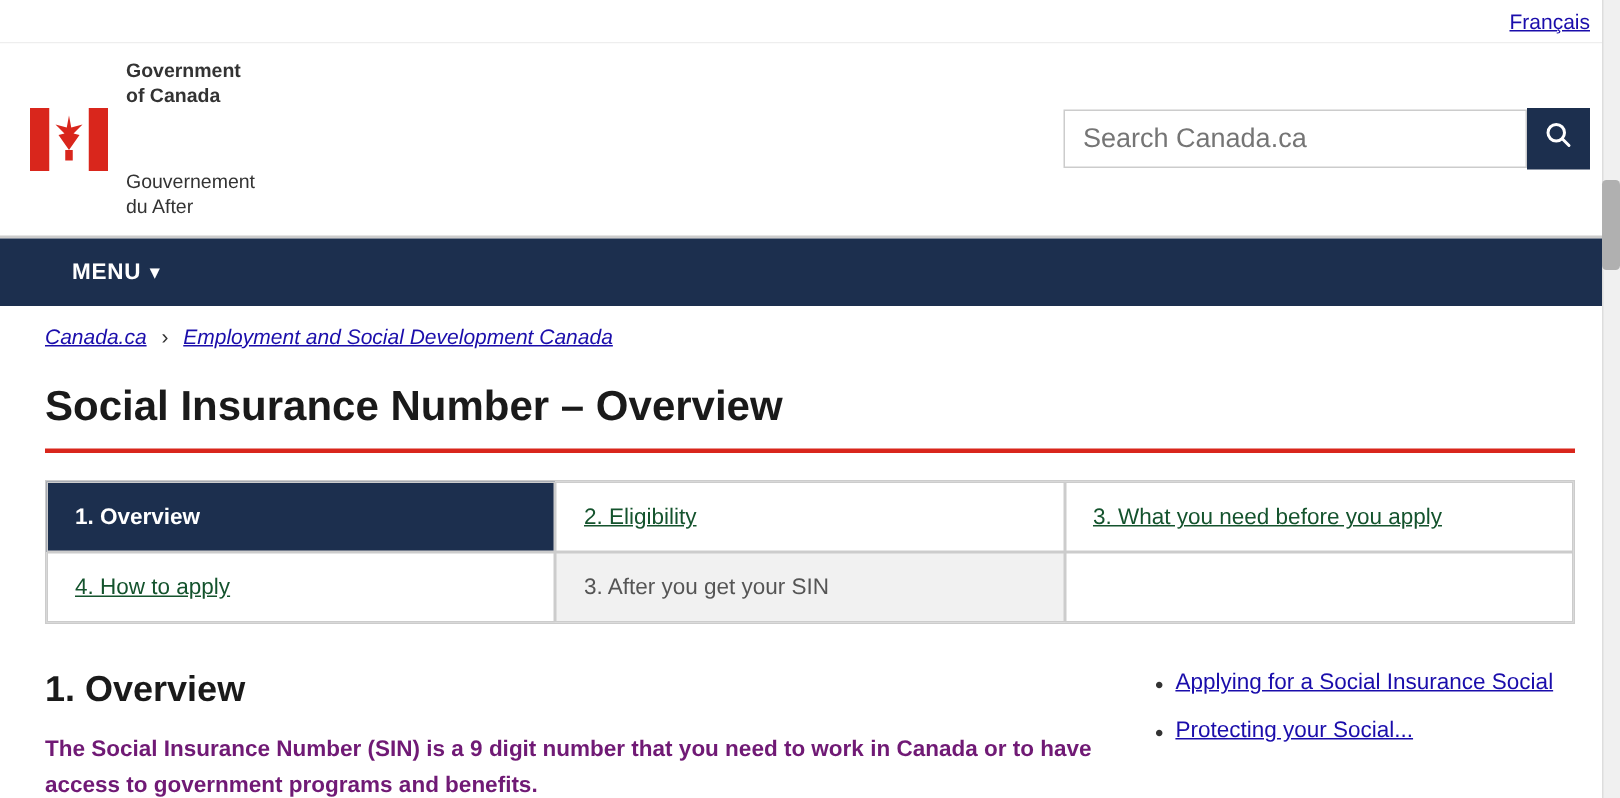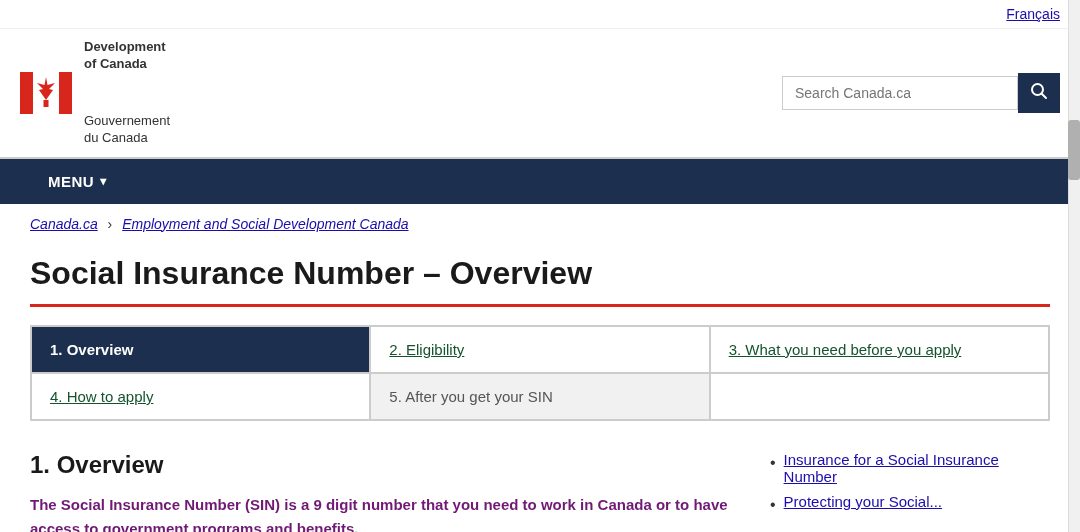--- a/index.html
+++ b/index.html
@@ -268,7 +268,7 @@
       </svg>
       <div class="gov-name">
         <span class="gov-name-en">
-          <span>Development</span><br>
+          <span>Government</span><br>
           <span>of Canada</span>
         </span>
         <span class="gov-name-fr">

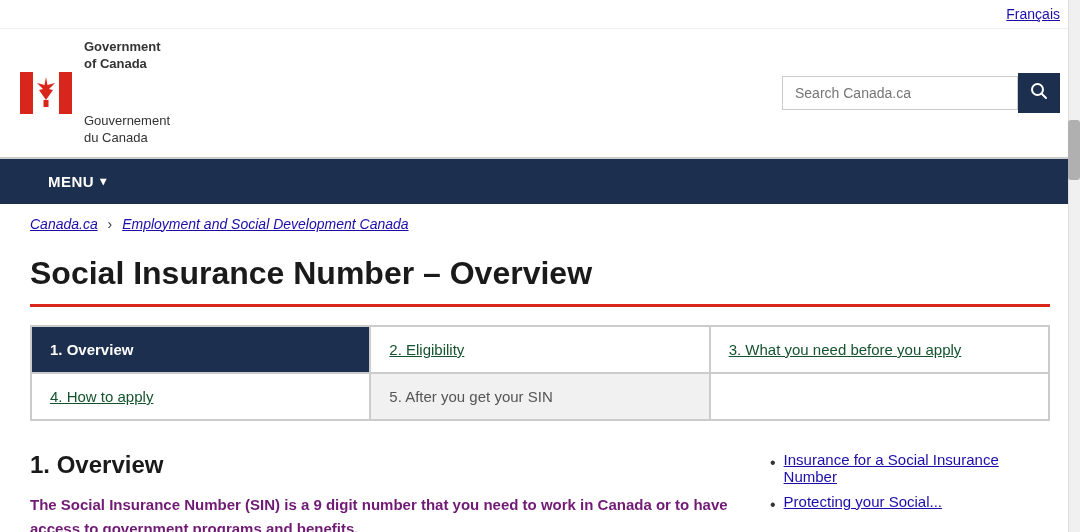--- a/index.html
+++ b/index.html
@@ -59,10 +59,10 @@
       align-items: center;
     }
     .search-input {
-      width: 236px;
+      width: 309px;
       padding: 8px 12px;
       border: 1px solid #ccc;
-      font-size: 14px;
+      font-size: 18px;
       outline: none;
     }
     .search-btn {

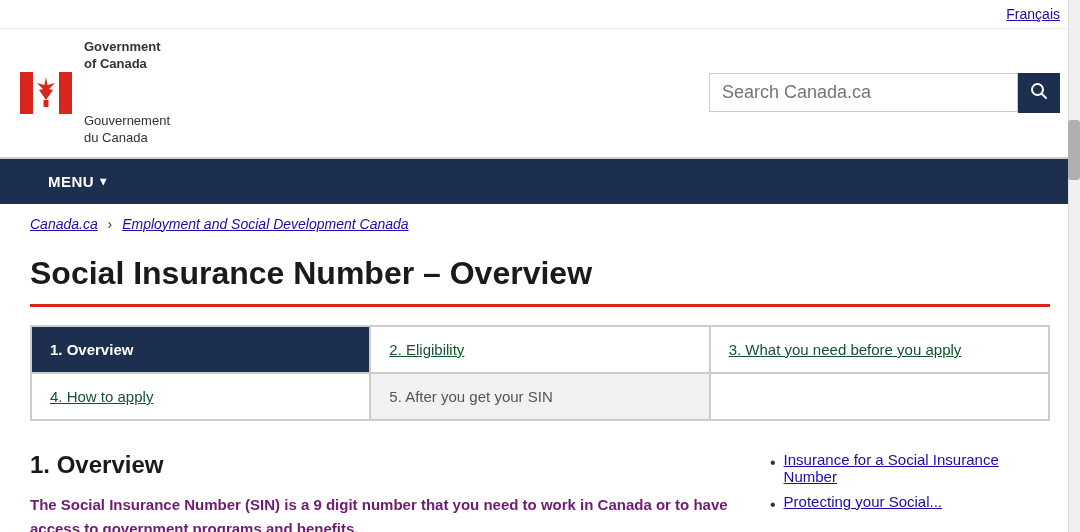--- a/index.html
+++ b/index.html
@@ -273,7 +273,7 @@
         </span>
         <span class="gov-name-fr">
           <span>Gouvernement</span><br>
-          <span>du Canada</span>
+          <span>du After</span>
         </span>
       </div>
     </div>

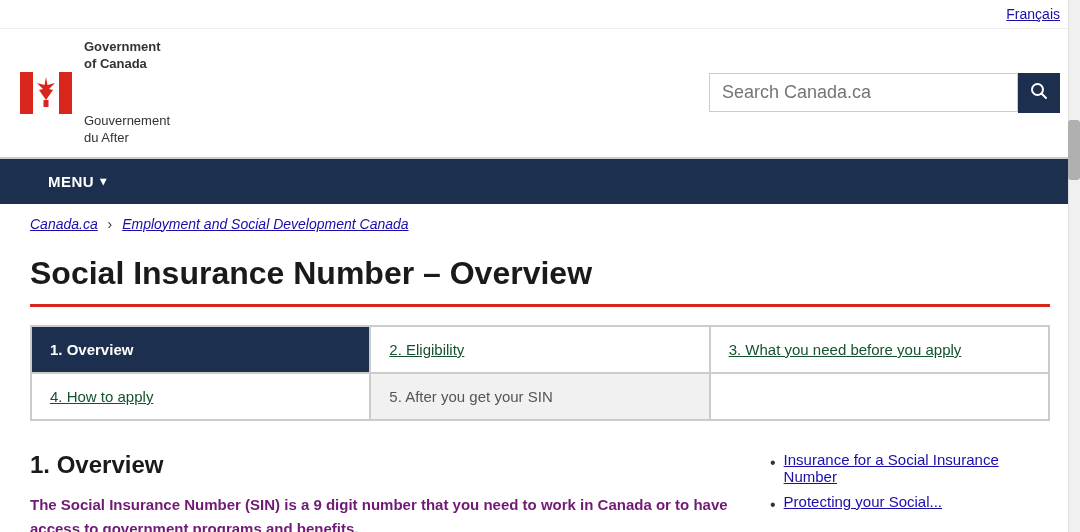--- a/index.html
+++ b/index.html
@@ -119,7 +119,7 @@
     }
 
     .page-title {
-      font-size: 32px;
+      font-size: 28px;
       font-weight: bold;
       color: #1a1a1a;
       margin-bottom: 12px;

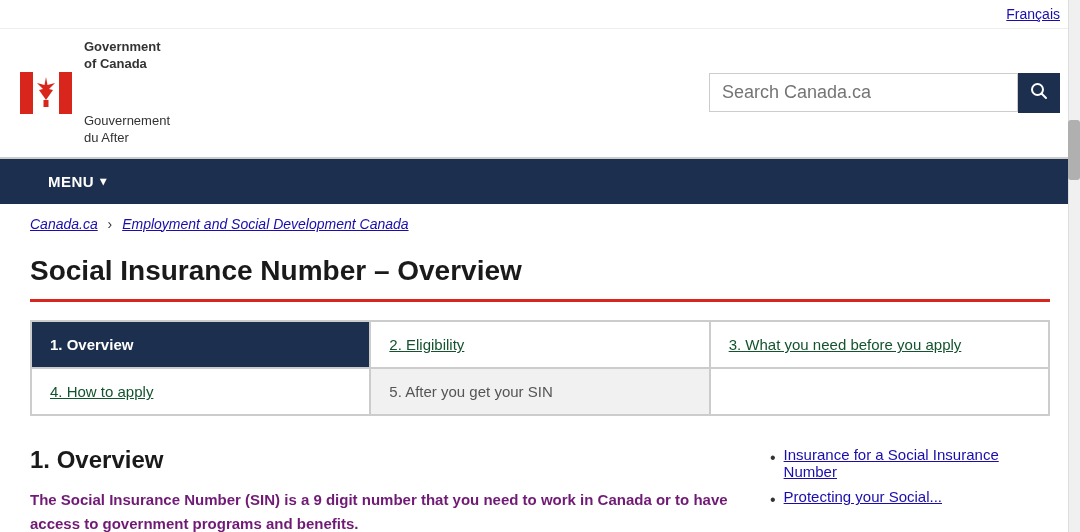--- a/index.html
+++ b/index.html
@@ -321,7 +321,7 @@
         <a href="#">4. How to apply</a>
       </div>
       <div class="step-cell inactive">
-        <span>5. After you get your SIN</span>
+        <span>3. After you get your SIN</span>
       </div>
       <div class="step-cell"></div>
     </div>

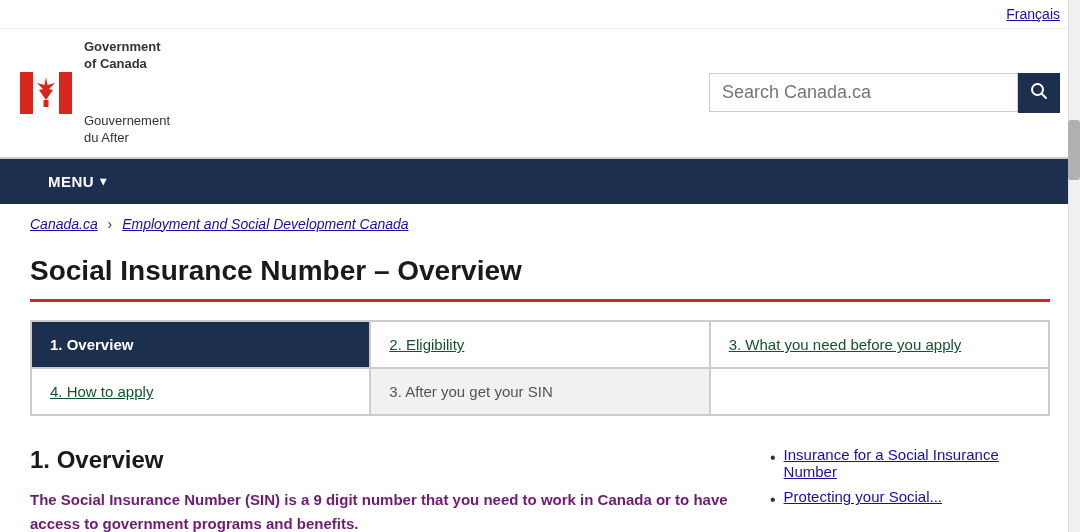--- a/index.html
+++ b/index.html
@@ -334,7 +334,7 @@
       <aside class="content-aside">
         <ul class="aside-list">
           <li>
-            <a href="#">Insurance for a Social Insurance Number</a>
+            <a href="#">Applying for a Social Insurance Social</a>
           </li>
           <li>
             <a href="#">Protecting your Social...</a>

